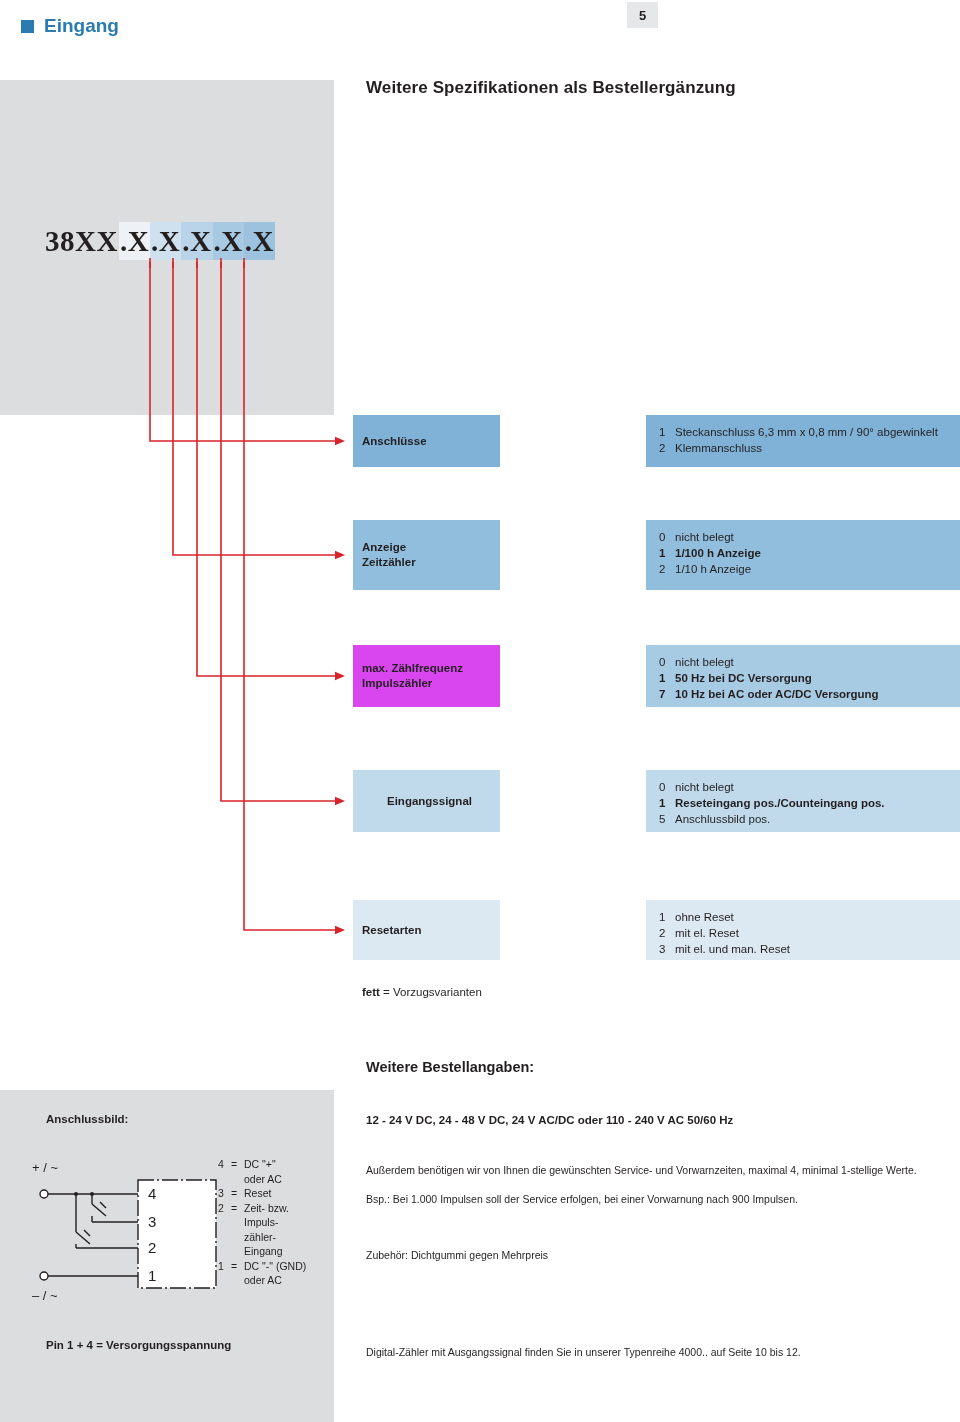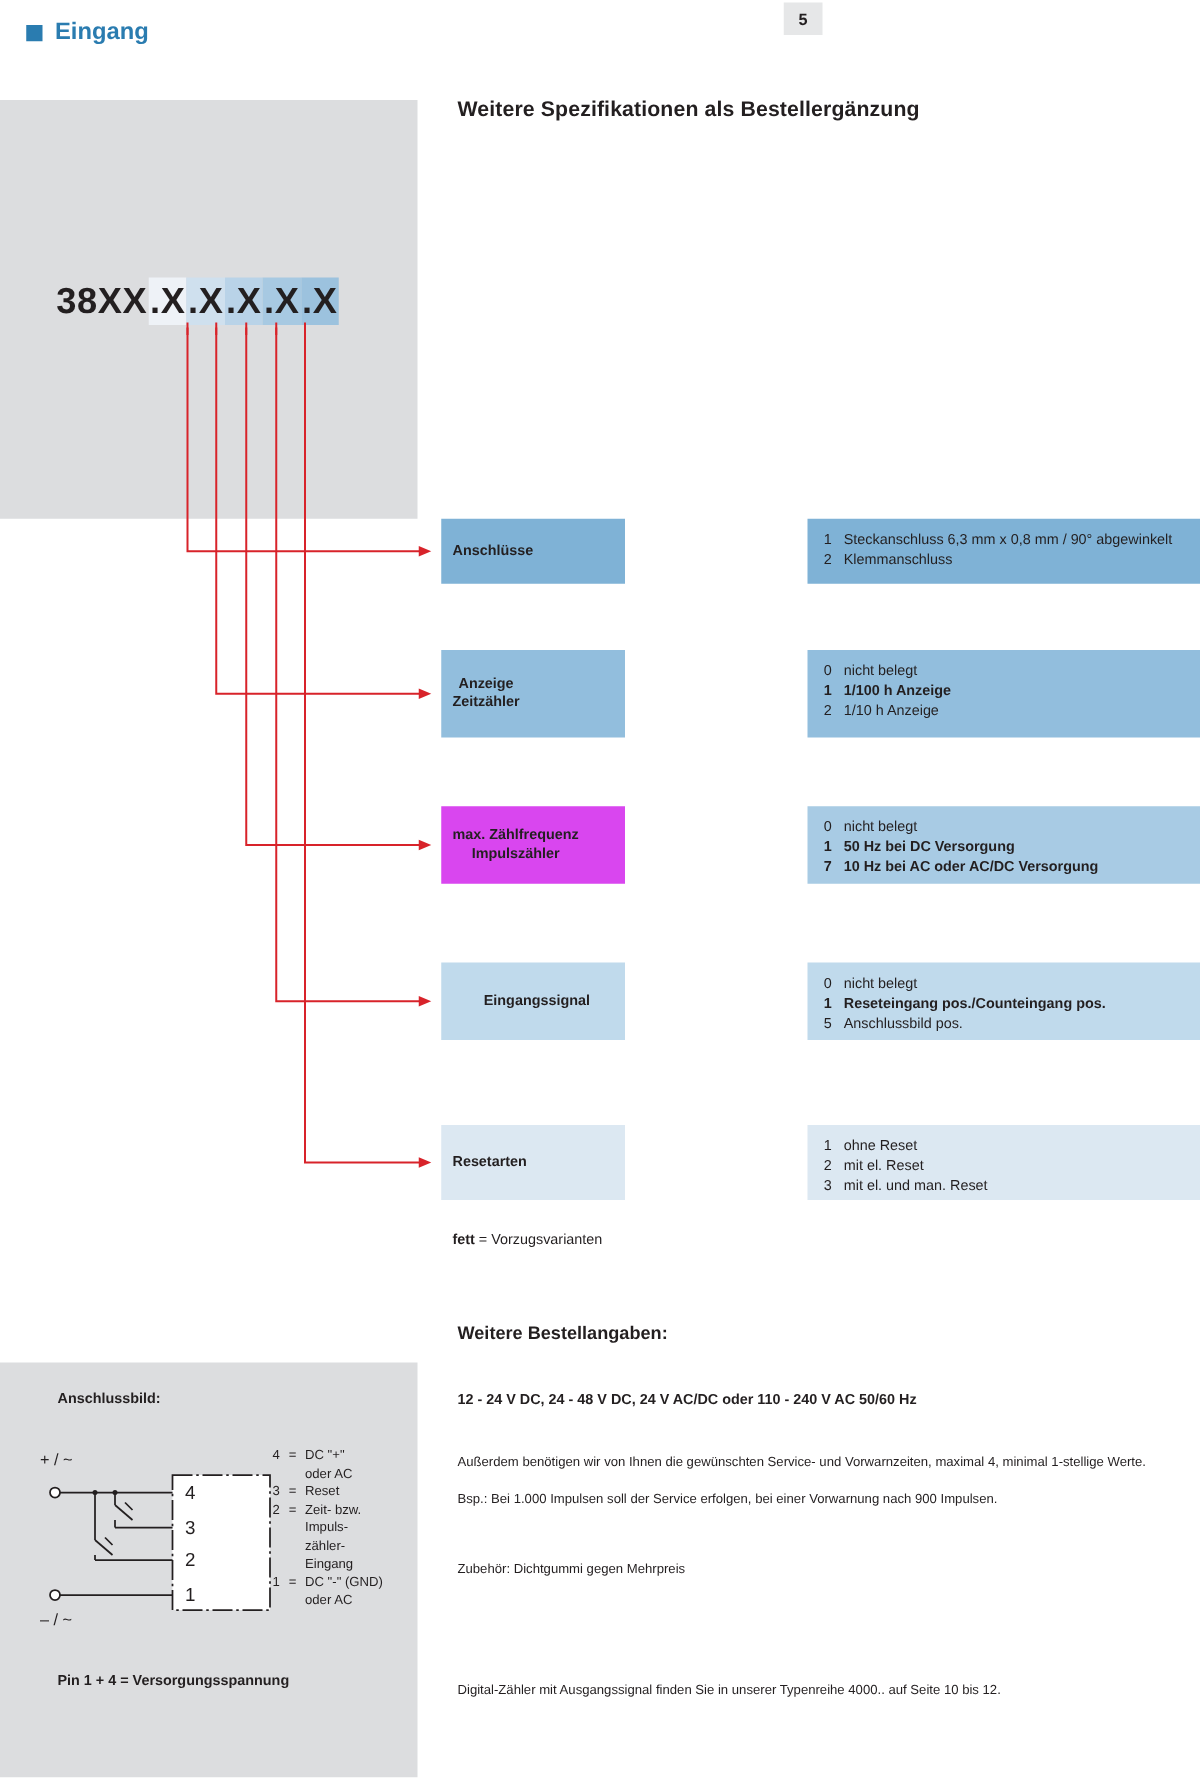--- a/index.html
+++ b/index.html
@@ -41,7 +41,7 @@
     font-size:29px;font-weight:700;letter-spacing:0.5px;
     color:#231f20;white-space:pre;display:flex;align-items:baseline;
   }
-  #part-number .seg{display:inline-block;padding:3px 1px 2px 1px;}
+  #part-number .seg{display:inline-block;padding:3px 1px 2px 1px;font-family:Liberation Serif, serif;}
 
   
   #connectors{position:absolute;left:0;top:0;width:960px;height:1422px;pointer-events:none;}

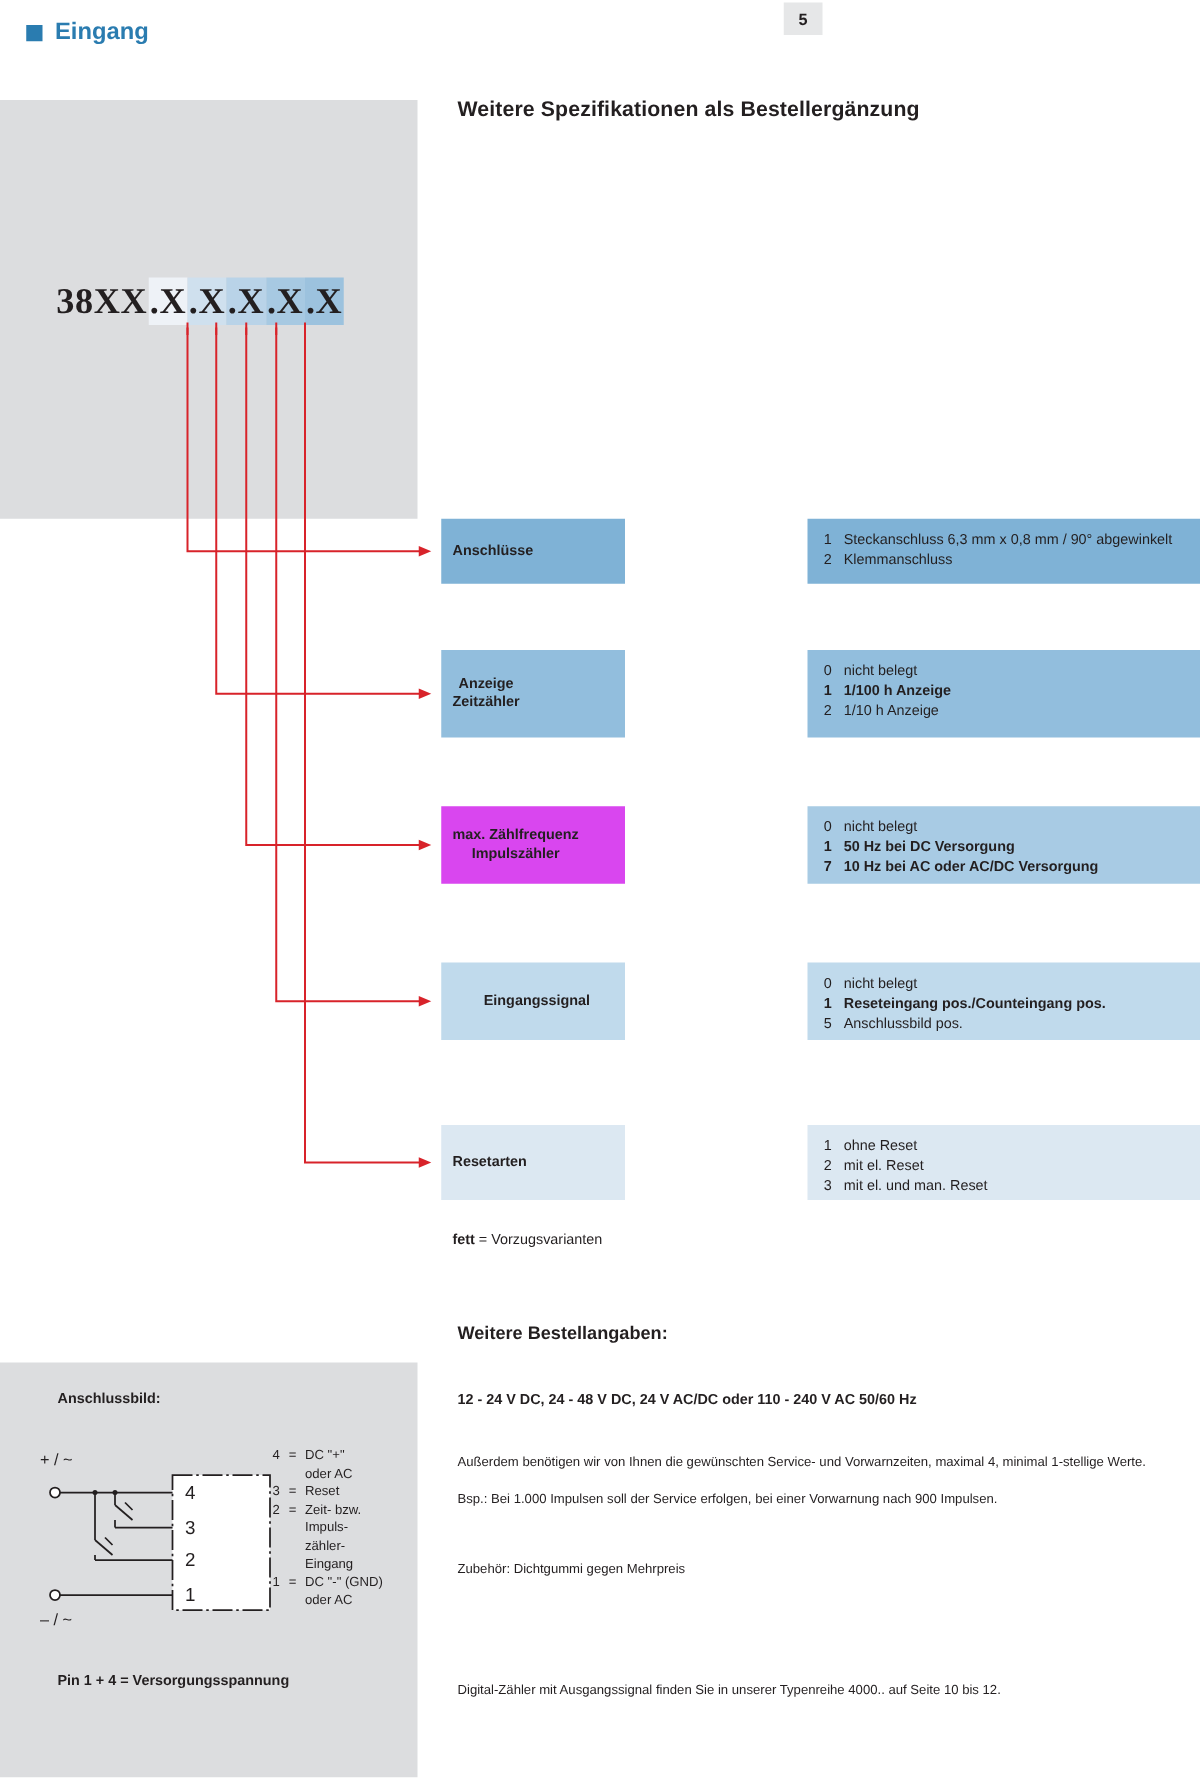--- a/index.html
+++ b/index.html
@@ -53,7 +53,6 @@
     font-size:11.5px;font-weight:700;color:#231f20;
     display:flex;align-items:center;padding-left:9px;box-sizing:border-box;
     line-height:15px;
-    text-align:center;
   }
   .val-box{
     position:absolute;left:293px;width:374px;

